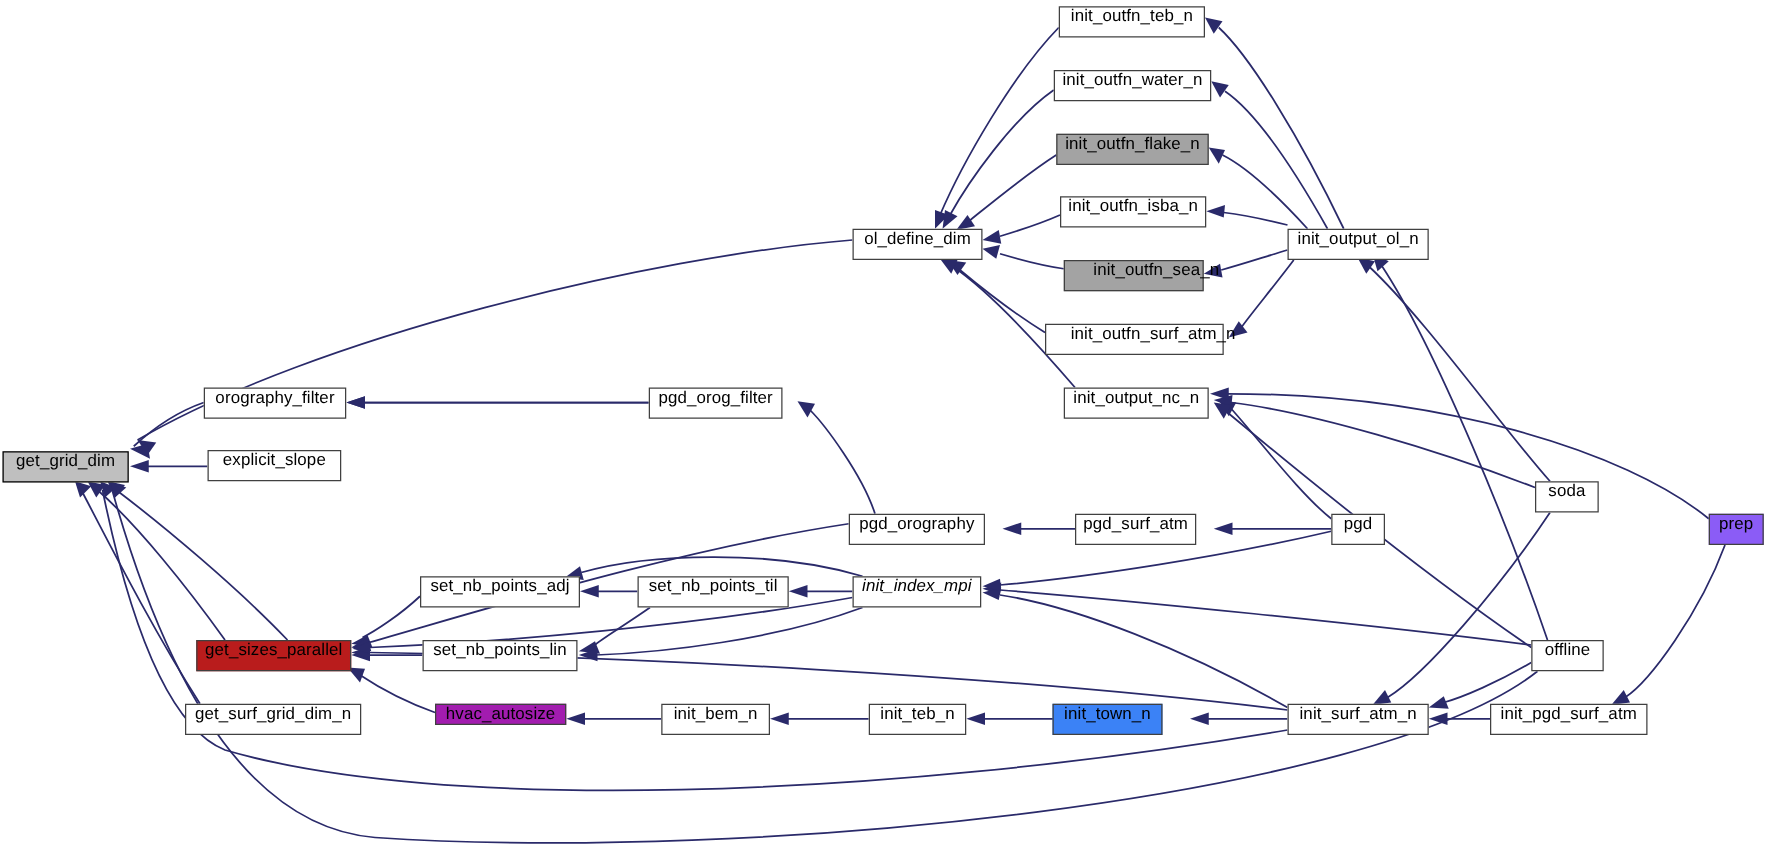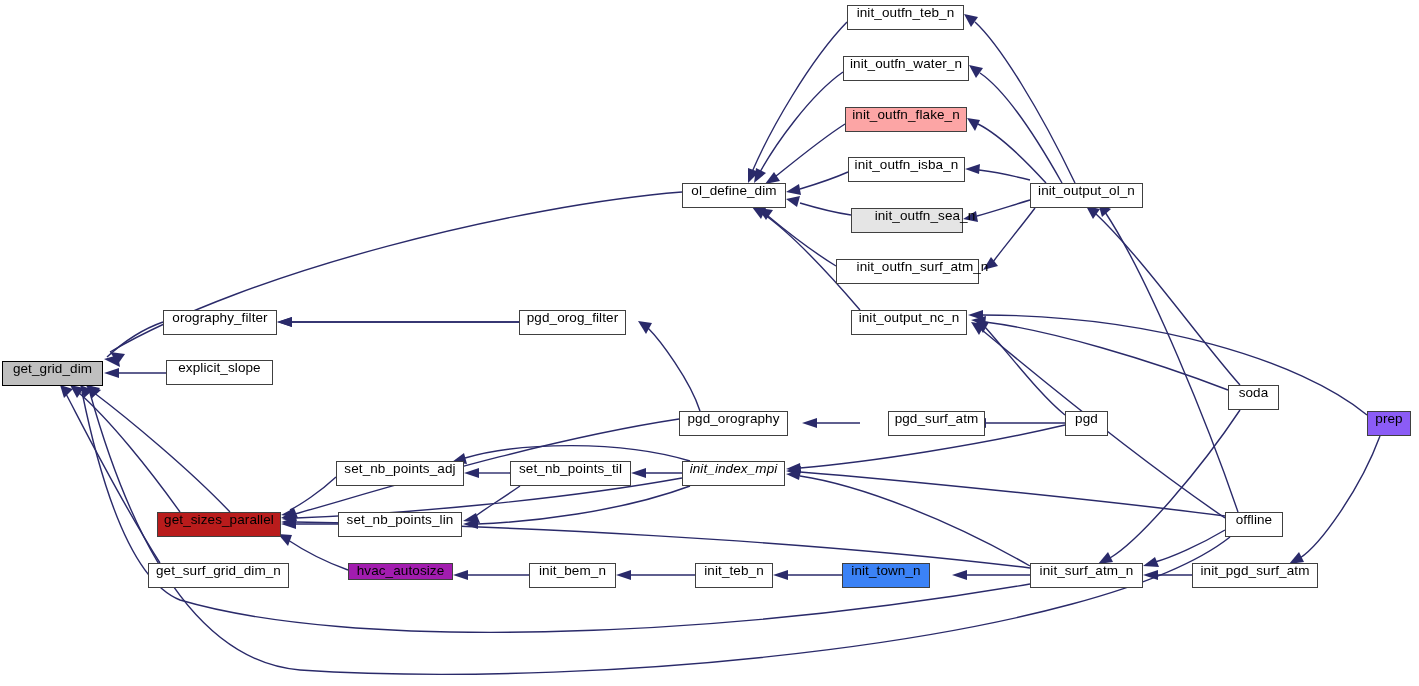--- a/index.html
+++ b/index.html
@@ -218,7 +218,7 @@
       <div class="node" style="left: 843px; top: 56px; width: 126px; height: 25px; background: rgb(255, 255, 255); border-color: rgb(64, 64, 64);">
         <span>init_outfn_water_n</span>
       </div>
-      <div class="node" style="left: 845px; top: 107px; width: 122px; height: 25px; background: #fca5a5; border-color: rgb(64, 64, 64);">
+      <div class="node" style="left: 845px; top: 107px; width: 122px; height: 25px; background: #a3a3a3; border-color: rgb(64, 64, 64);">
         <span>init_outfn_flake_n</span>
       </div>
       <div class="node" style="left: 848px; top: 157px; width: 117px; height: 25px; background: rgb(255, 255, 255); border-color: rgb(64, 64, 64);">

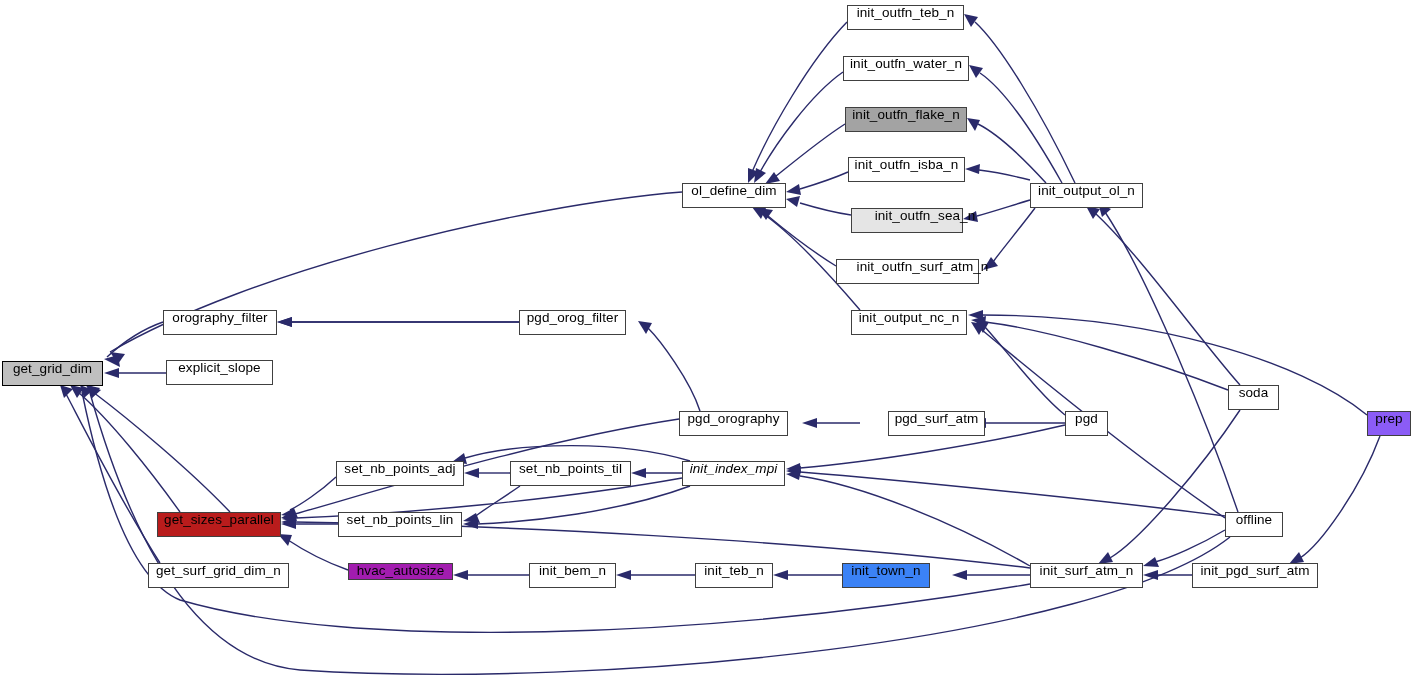--- a/index.html
+++ b/index.html
@@ -224,7 +224,7 @@
       <div class="node" style="left: 848px; top: 157px; width: 117px; height: 25px; background: rgb(255, 255, 255); border-color: rgb(64, 64, 64);">
         <span>init_outfn_isba_n</span>
       </div>
-      <div class="node" style="left: 851px; top: 208px; width: 112px; height: 25px; background: #e5e5e5; border-color: rgb(64, 64, 64); padding-left: 36px;">
+      <div class="node" style="left: 851px; top: 208px; width: 112px; height: 25px; background: #a3a3a3; border-color: rgb(64, 64, 64); padding-left: 36px;">
         <span>init_outfn_sea_n</span>
       </div>
       <div class="node" style="left: 836px; top: 259px; width: 143px; height: 25px; background: rgb(255, 255, 255); border-color: rgb(64, 64, 64); padding-left: 30px;">

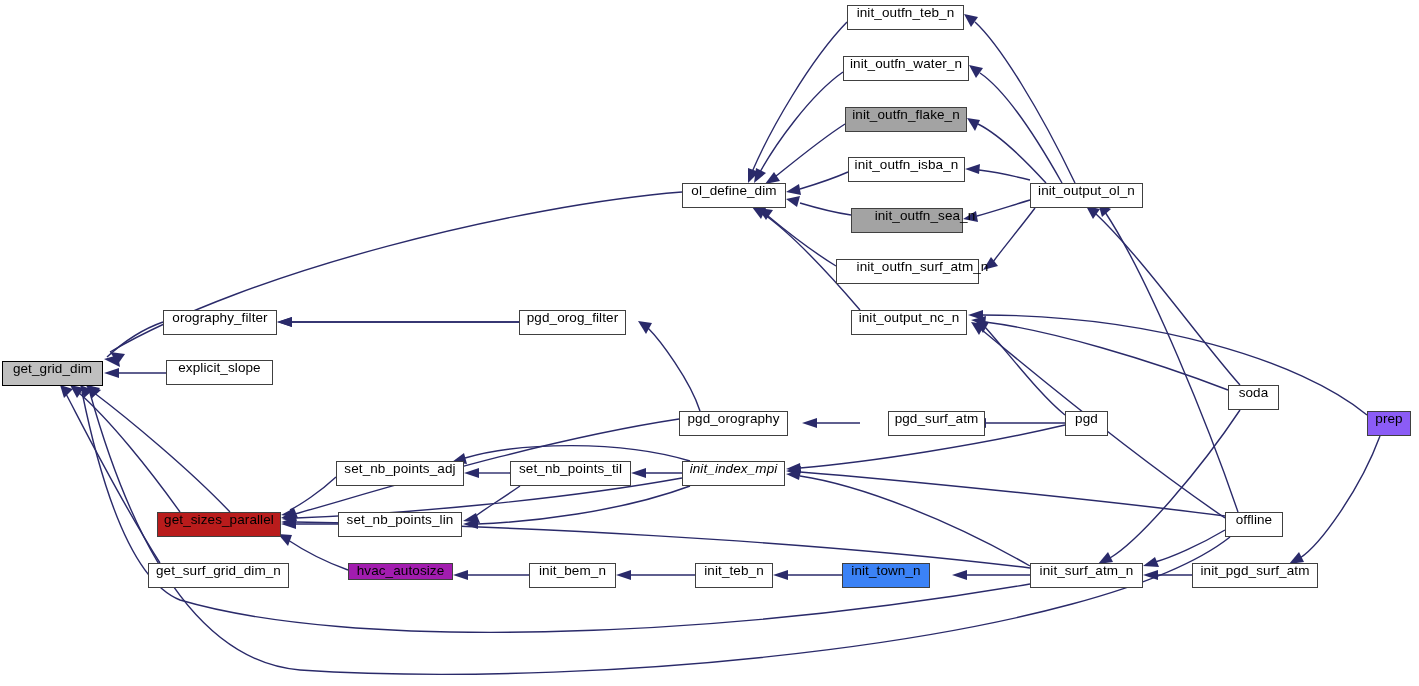--- a/index.html
+++ b/index.html
@@ -233,7 +233,7 @@
       <div class="node" style="left: 851px; top: 310px; width: 116px; height: 25px; background: rgb(255, 255, 255); border-color: rgb(64, 64, 64);">
         <span>init_output_nc_n</span>
       </div>
-      <div class="node" style="left: 860px; top: 411px; width: 97px; height: 25px; background: rgb(255, 255, 255); border-color: rgb(64, 64, 64); margin-left: 28px;">
+      <div class="node" style="left: 860px; top: 411px; width: 97px; height: 25px; background: rgb(255, 255, 255); border-color: rgb(64, 64, 64);">
         <span>pgd_surf_atm</span>
       </div>
       <div class="node" style="left: 842px; top: 563px; width: 88px; height: 25px; background: #3b82f6; border-color: rgb(64, 64, 64);">

